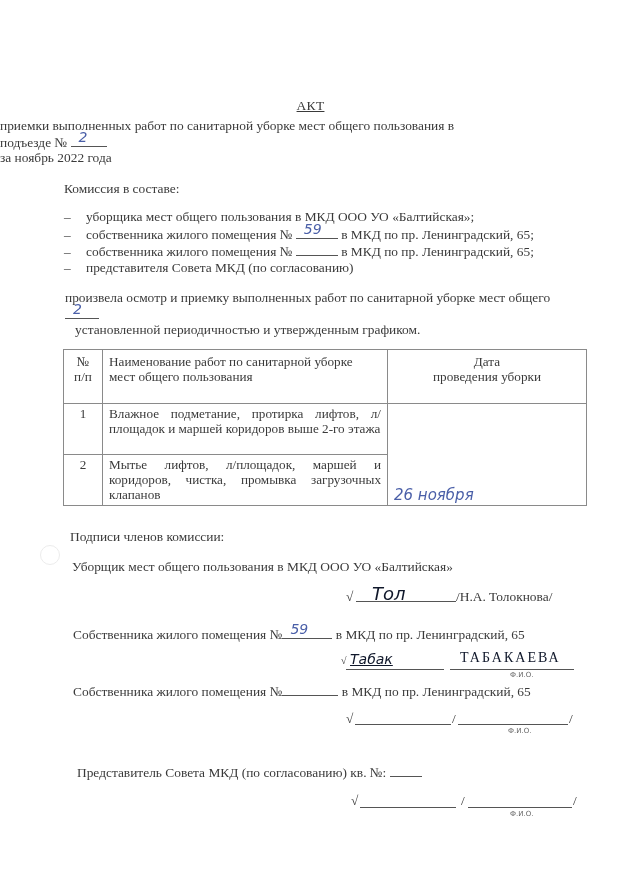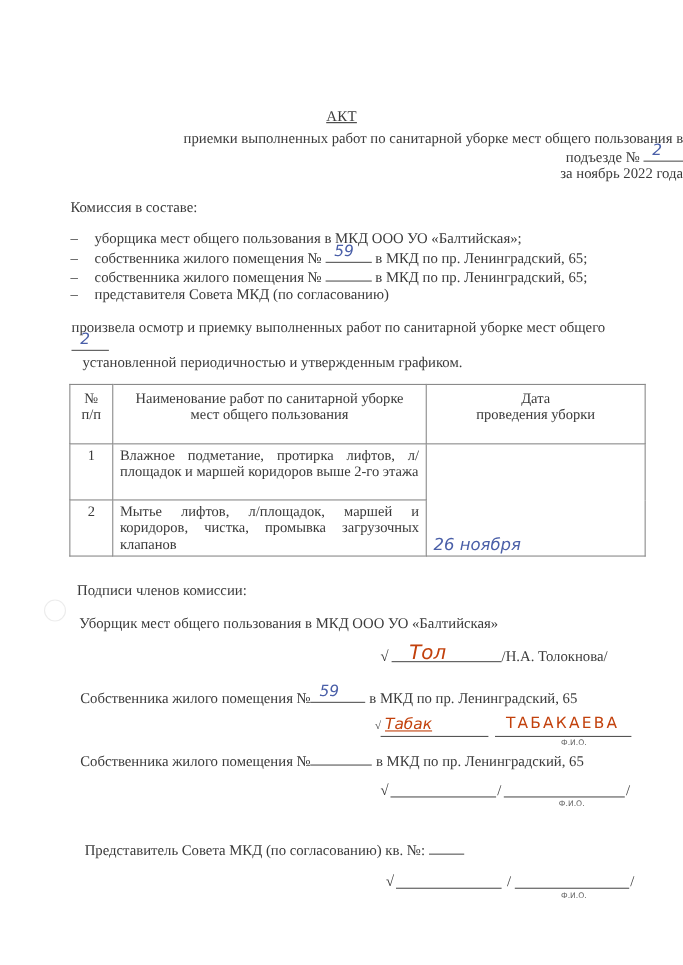--- a/index.html
+++ b/index.html
@@ -11,7 +11,7 @@
   .abs { position: absolute; white-space: nowrap; }
   .title { left: 0; width: 621px; text-align: center; top: 98px; font-size: 13.5px; }
   .title span { text-decoration: underline; letter-spacing: 0.3px; }
-  .sub { left: 0; width: 621px; text-align: right; font-size: 13.4px; }
+  .sub { left: 0; width: 621px; text-align: left; font-size: 13.4px; }
   .hw { font-family: "DejaVu Sans", sans-serif; color: #4a5fa8; font-style: italic; }
   .blank { display: inline-block; border-bottom: 1px solid #555; height: 12px; vertical-align: baseline; position: relative; }
   .blank .hw { position: absolute; left: 8px; bottom: 1px; font-size: 14px; }

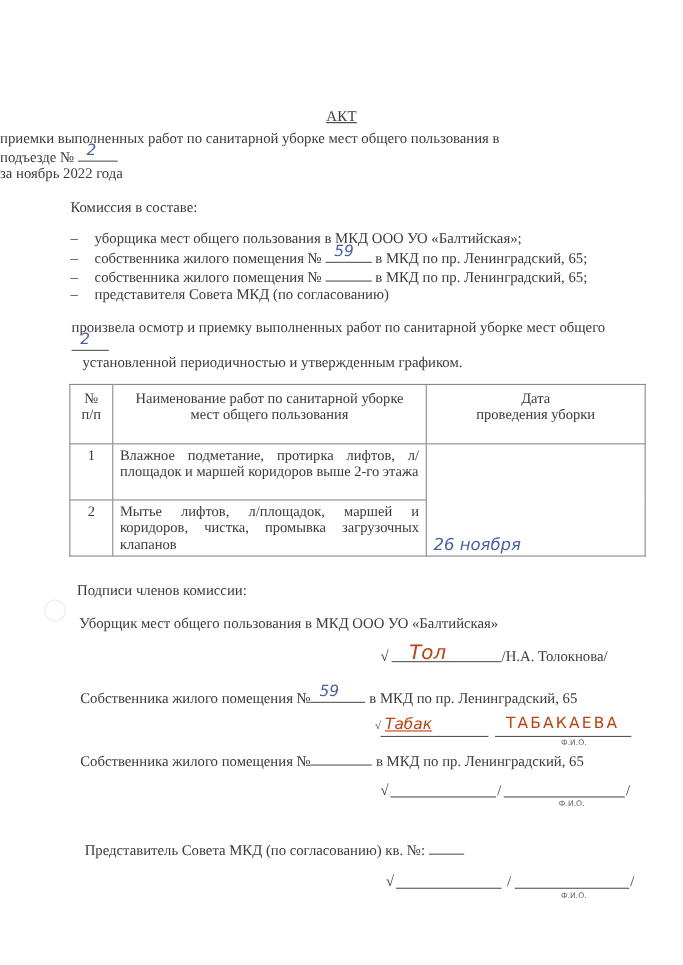--- a/index.html
+++ b/index.html
@@ -76,7 +76,7 @@
           <div>№</div>
           <div>п/п</div>
         </th>
-    <th class="c2" style="text-align:center">
+    <th class="c2" style="text-align:left">
           <div>Наименование работ по санитарной уборке</div>
           <div>мест общего пользования</div>
         </th>

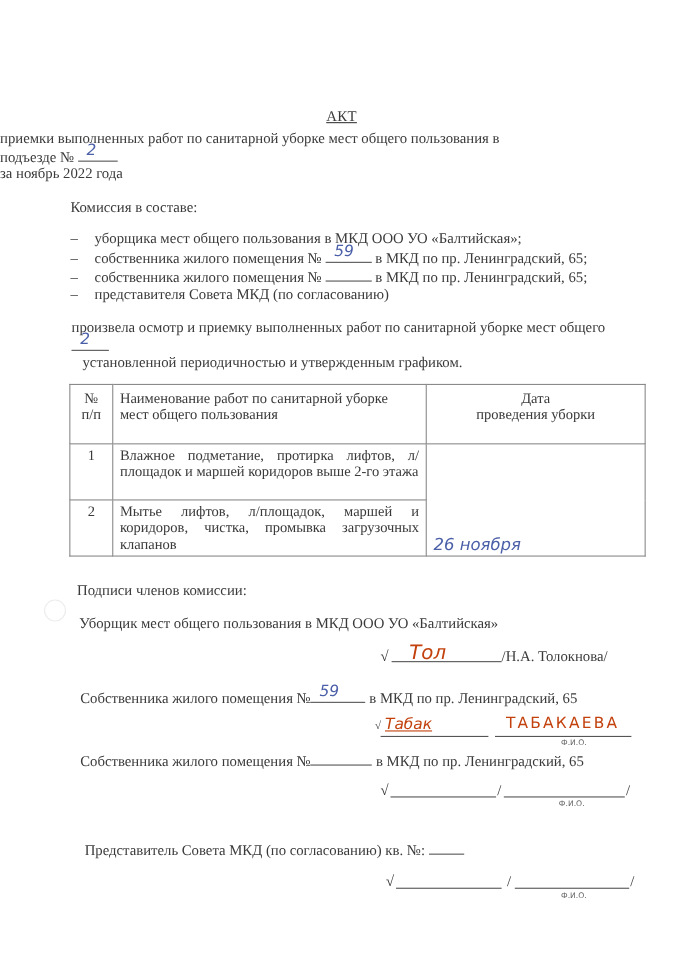--- a/index.html
+++ b/index.html
@@ -30,7 +30,7 @@
   .c3 { position: relative; }
   .sigline { position: absolute; border-bottom: 1px solid #555; height: 1px; }
   .fio { position: absolute; font-size: 7px; font-family: "DejaVu Sans", sans-serif; color: #666; }
-  .sig { position: absolute; font-family: "DejaVu Sans", sans-serif; color: #c2410c; font-style: italic; }
+  .sig { position: absolute; font-family: "DejaVu Sans", sans-serif; color: #0f172a; font-style: italic; }
   .mark { position: absolute; left: 40px; top: 545px; width: 18px; height: 18px; border-radius: 50%; border: 1px solid #ececec; }
 </style>
 </head>

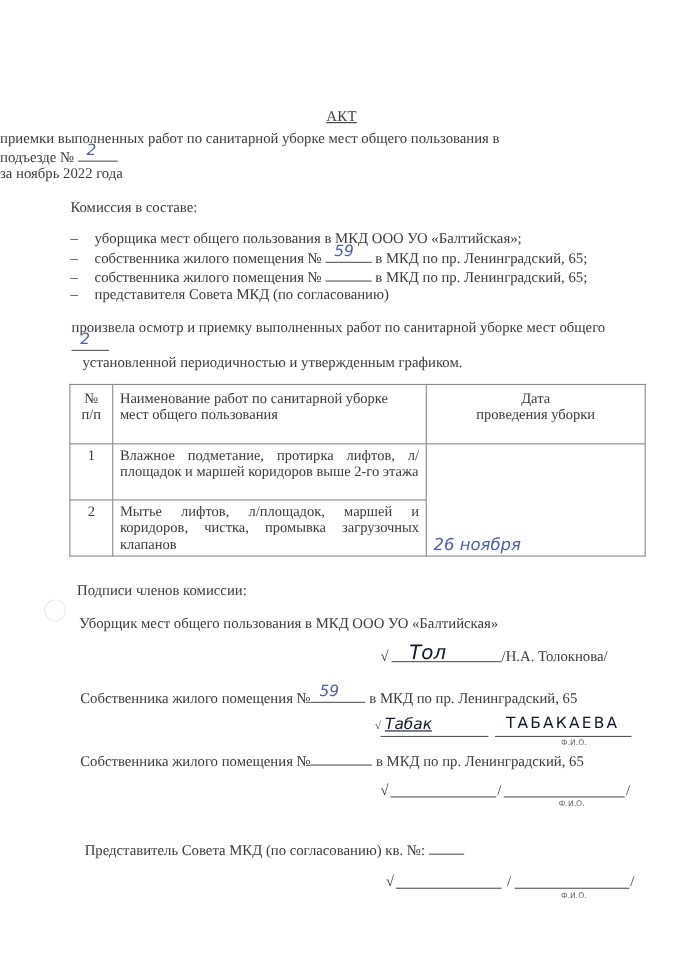--- a/index.html
+++ b/index.html
@@ -117,7 +117,7 @@
 <div class="sigline" style="left:346px; top:668px; width:98px;"></div>
 <div class="sig" style="left:350px; top:651px; font-size:14px;text-decoration:underline;">Табак</div>
 <div class="sigline" style="left:450px; top:668px; width:124px;"></div>
-<div class="sig" style="left:460px; top:650px; font-size:14px; letter-spacing:2px; font-style:normal;">ТАБАКАЕВА</div>
+<div class="sig" style="left:460px; top:650px; font-size:14px; letter-spacing:2px; font-style:normal;font-family:Liberation Serif, serif;">ТАБАКАЕВА</div>
 <div class="fio" style="left:510px; top:671px">Ф.И.О.</div>
 
 <div class="abs" style="left:73px; top:683px">

